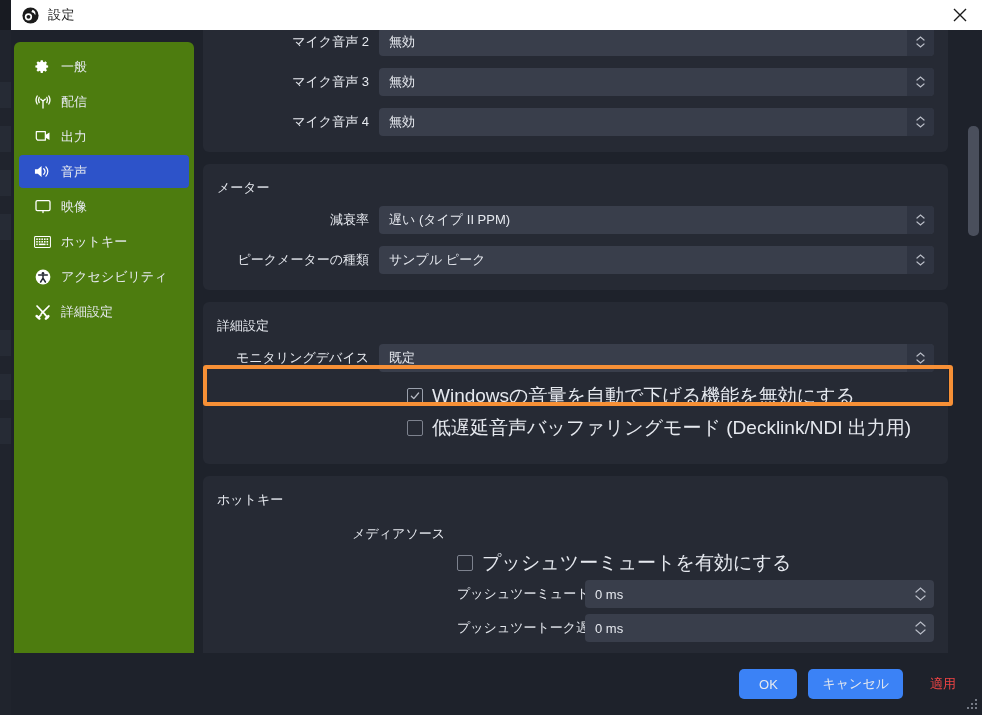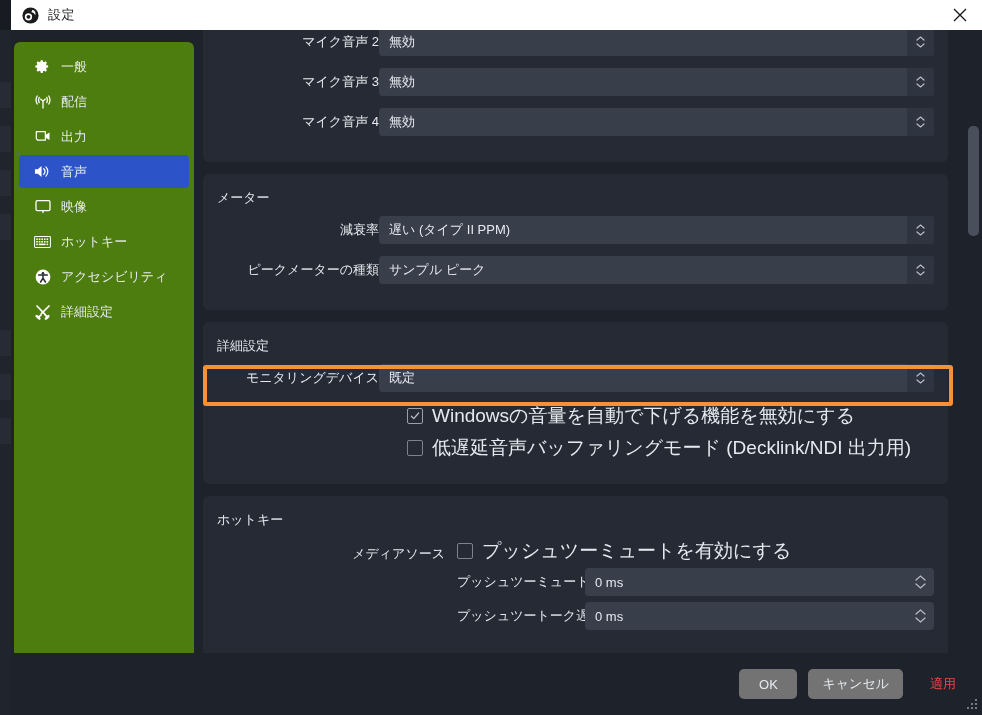--- a/index.html
+++ b/index.html
@@ -173,6 +173,7 @@
   .field-label {
     width: 162px;
     text-align: right;
+    padding-right: 10px;
     font-size: 13px;
     color: #e6e9ef;
     box-sizing: border-box;

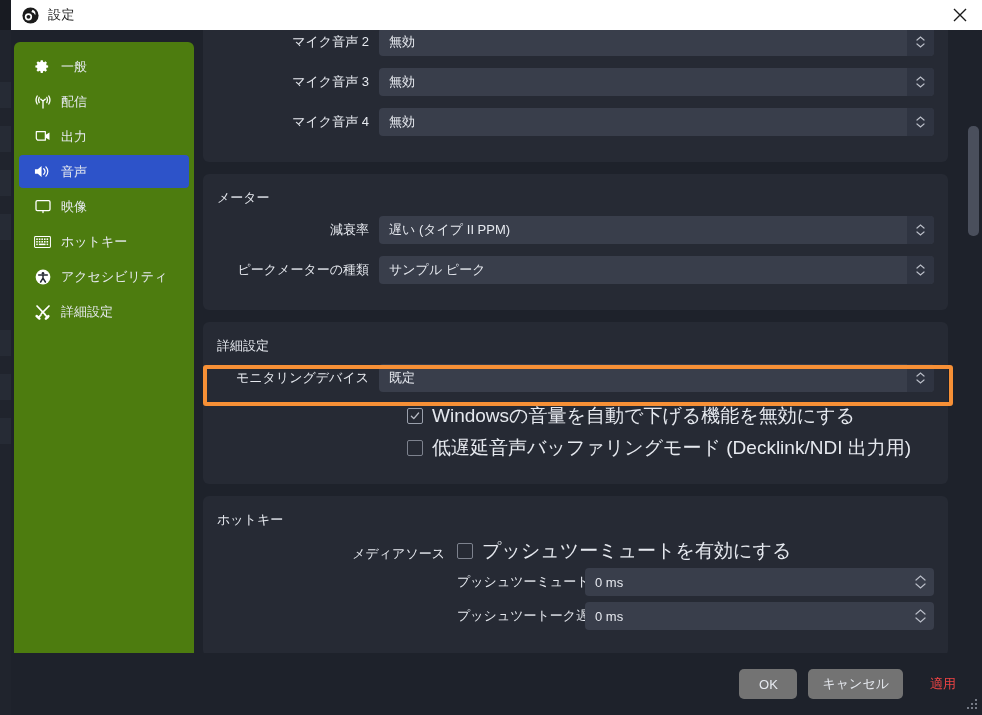--- a/index.html
+++ b/index.html
@@ -169,7 +169,7 @@
     height: 28px;
     margin-bottom: 12px;
   }
-  .field-row:last-child { margin-bottom: 10px; }
+  .field-row:last-child { margin-bottom: 0; }
   .field-label {
     width: 162px;
     text-align: right;

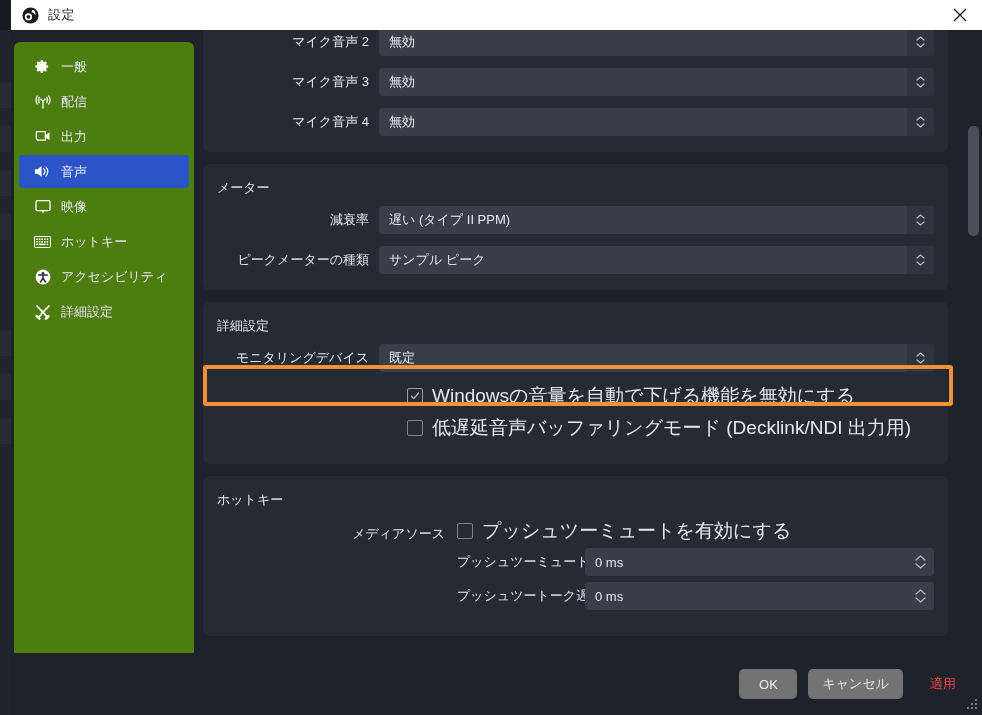--- a/index.html
+++ b/index.html
@@ -257,6 +257,7 @@
     align-items: center;
     height: 26px;
     margin-bottom: 4px;
+    margin-top: 32px;
   }
   .hk-field {
     display: flex;

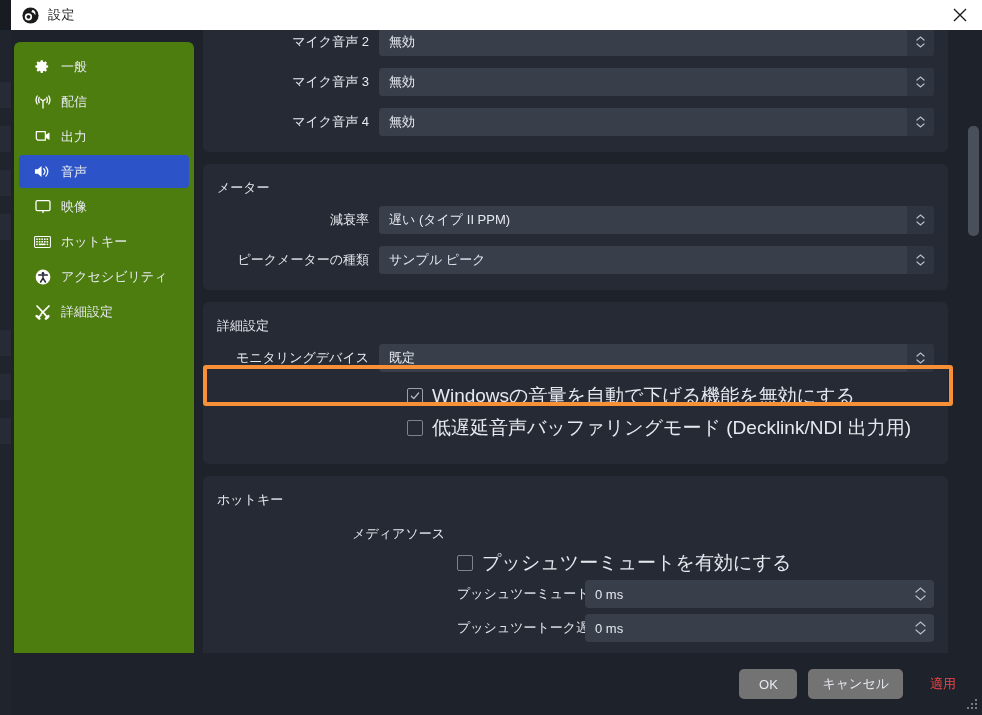--- a/index.html
+++ b/index.html
@@ -318,7 +318,7 @@
     margin-left: 11px;
     box-sizing: border-box;
   }
-  .btn.normal { background: #737373; color: #e6e9ef; }
+  .btn.normal { background: #3b82f6; color: #e6e9ef; }
   .btn.flat { background: transparent; color: #ef4444; }
 
   .resize-grip {

